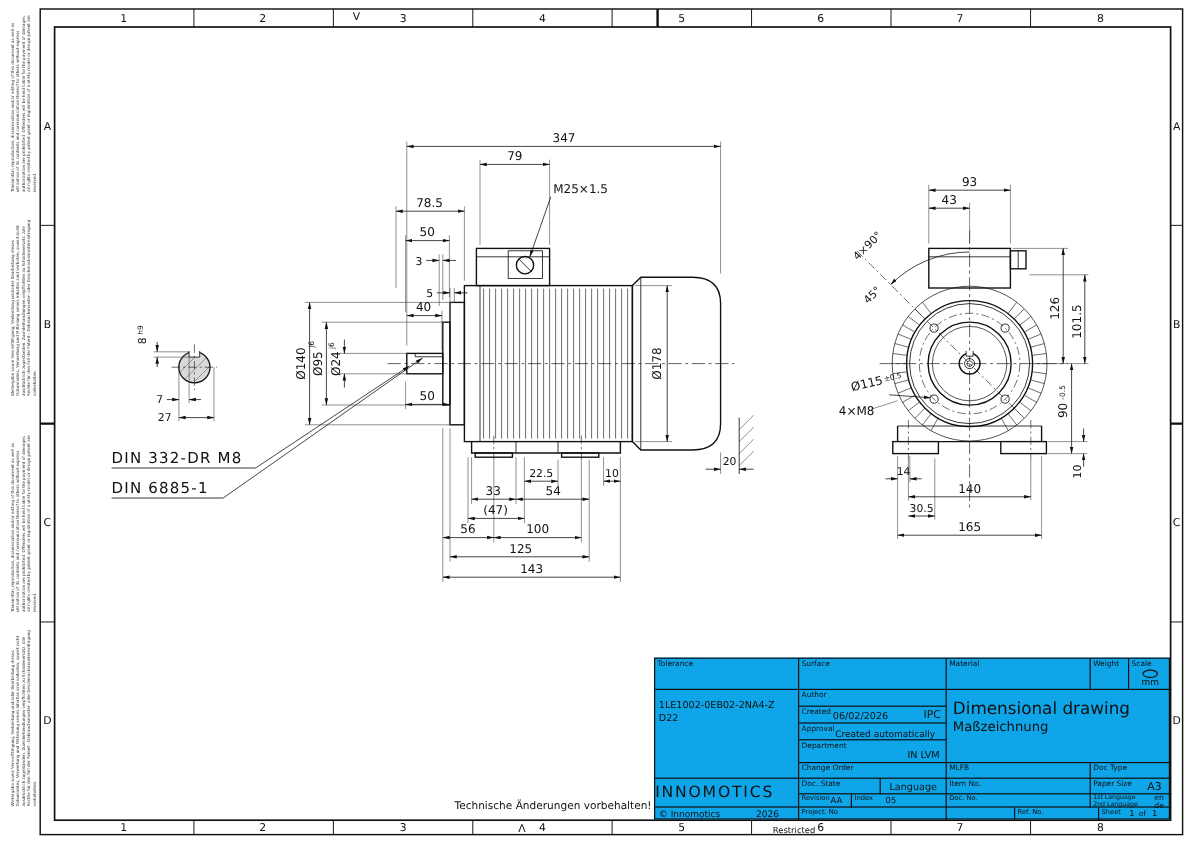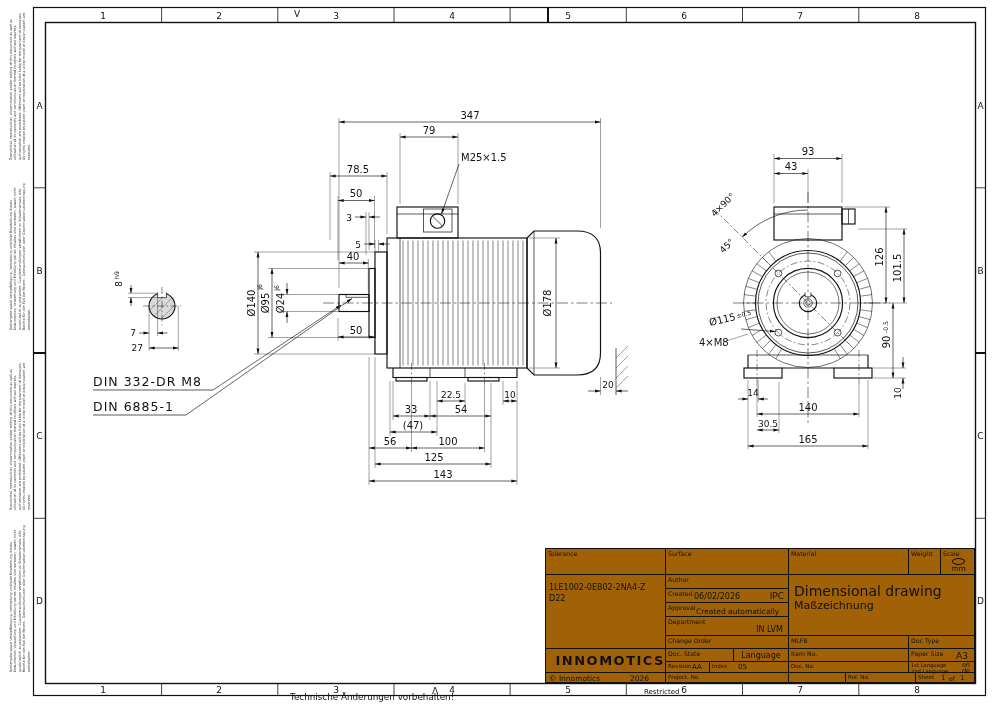--- a/index.html
+++ b/index.html
@@ -21,7 +21,7 @@
 .cl{fill:none;stroke:#111;stroke-width:.55;stroke-dasharray:11 3 2.5 3}
 .cl2{fill:none;stroke:#111;stroke-width:.5;stroke-dasharray:7 2.5 1.8 2.5}
 #fv-fins line,#sv-fins line{stroke:#222;stroke-width:.55}
-#tb{position:absolute;left:545px;top:548px;width:430px;height:135px;border:1.4px solid #111;background:#a16207}
+#tb{position:absolute;left:545px;top:548px;width:430px;height:135px;border:1.4px solid #111;background:#0ea5e9}
 .cell{position:absolute}
 .br{border-right:1px solid #111}.bb{border-bottom:1px solid #111}
 .lbl{position:absolute;top:1px;left:2px;font-size:6.2px;white-space:nowrap}

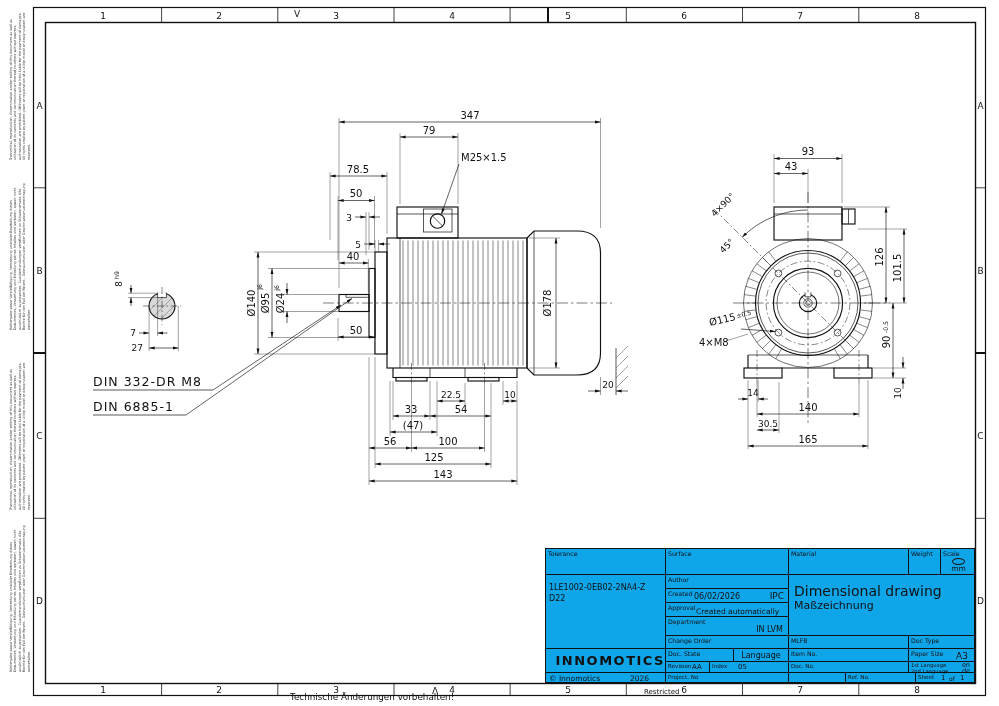--- a/index.html
+++ b/index.html
@@ -26,7 +26,7 @@
 .br{border-right:1px solid #111}.bb{border-bottom:1px solid #111}
 .lbl{position:absolute;top:1px;left:2px;font-size:6.2px;white-space:nowrap}
 .val{position:absolute;white-space:nowrap}
-.logo{width:100%;text-align:right;font-size:13px;font-weight:bold;letter-spacing:1.5px;padding-top:4px}
+.logo{width:100%;text-align:left;font-size:13px;font-weight:normal;letter-spacing:1.5px;padding-top:4px}
 .legal{position:absolute;transform-origin:0 0;transform:rotate(-90deg);width:150px;font-size:3.4px;line-height:1.3;color:#333}
 #notes{position:absolute;left:290px;top:692px;width:253px;text-align:left;font-size:8.8px;line-height:1.3}
 #restricted{position:absolute;left:644px;top:688px;font-size:7px}

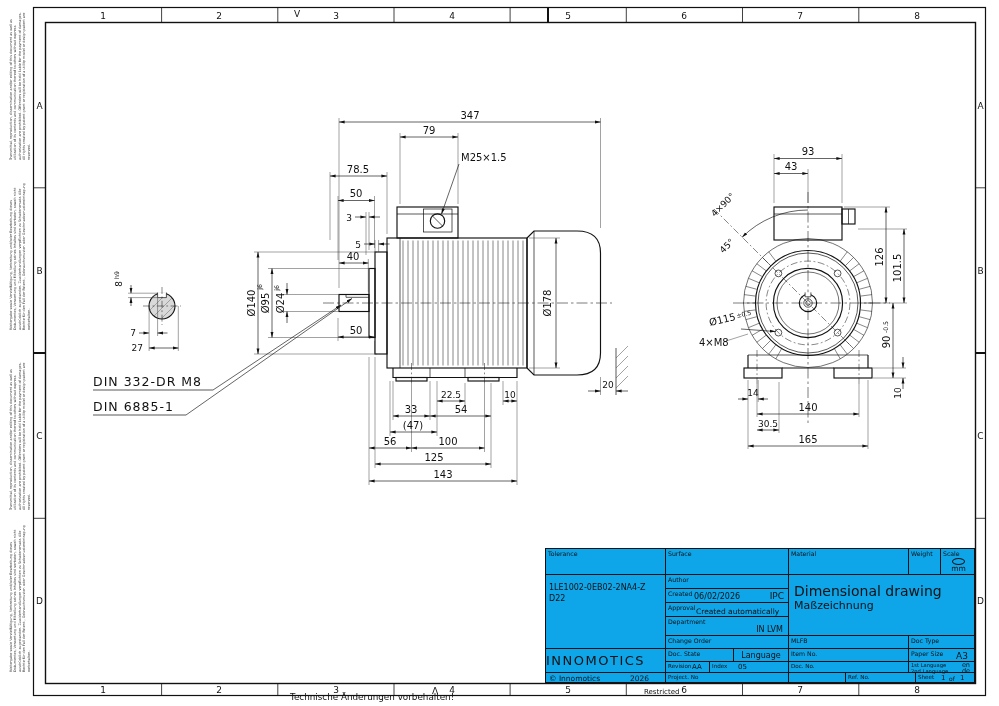--- a/index.html
+++ b/index.html
@@ -28,7 +28,7 @@
 .val{position:absolute;white-space:nowrap}
 .logo{width:100%;text-align:left;font-size:13px;font-weight:normal;letter-spacing:1.5px;padding-top:4px}
 .legal{position:absolute;transform-origin:0 0;transform:rotate(-90deg);width:150px;font-size:3.4px;line-height:1.3;color:#333}
-#notes{position:absolute;left:290px;top:692px;width:253px;text-align:left;font-size:8.8px;line-height:1.3}
+#notes{position:absolute;left:290px;top:667px;width:253px;text-align:right;font-size:8.8px;line-height:1.3}
 #restricted{position:absolute;left:644px;top:688px;font-size:7px}
 #scale-oval{position:absolute;left:11px;top:9px;width:13px;height:7px;border:1px solid #111;border-radius:50%}
 </style>

